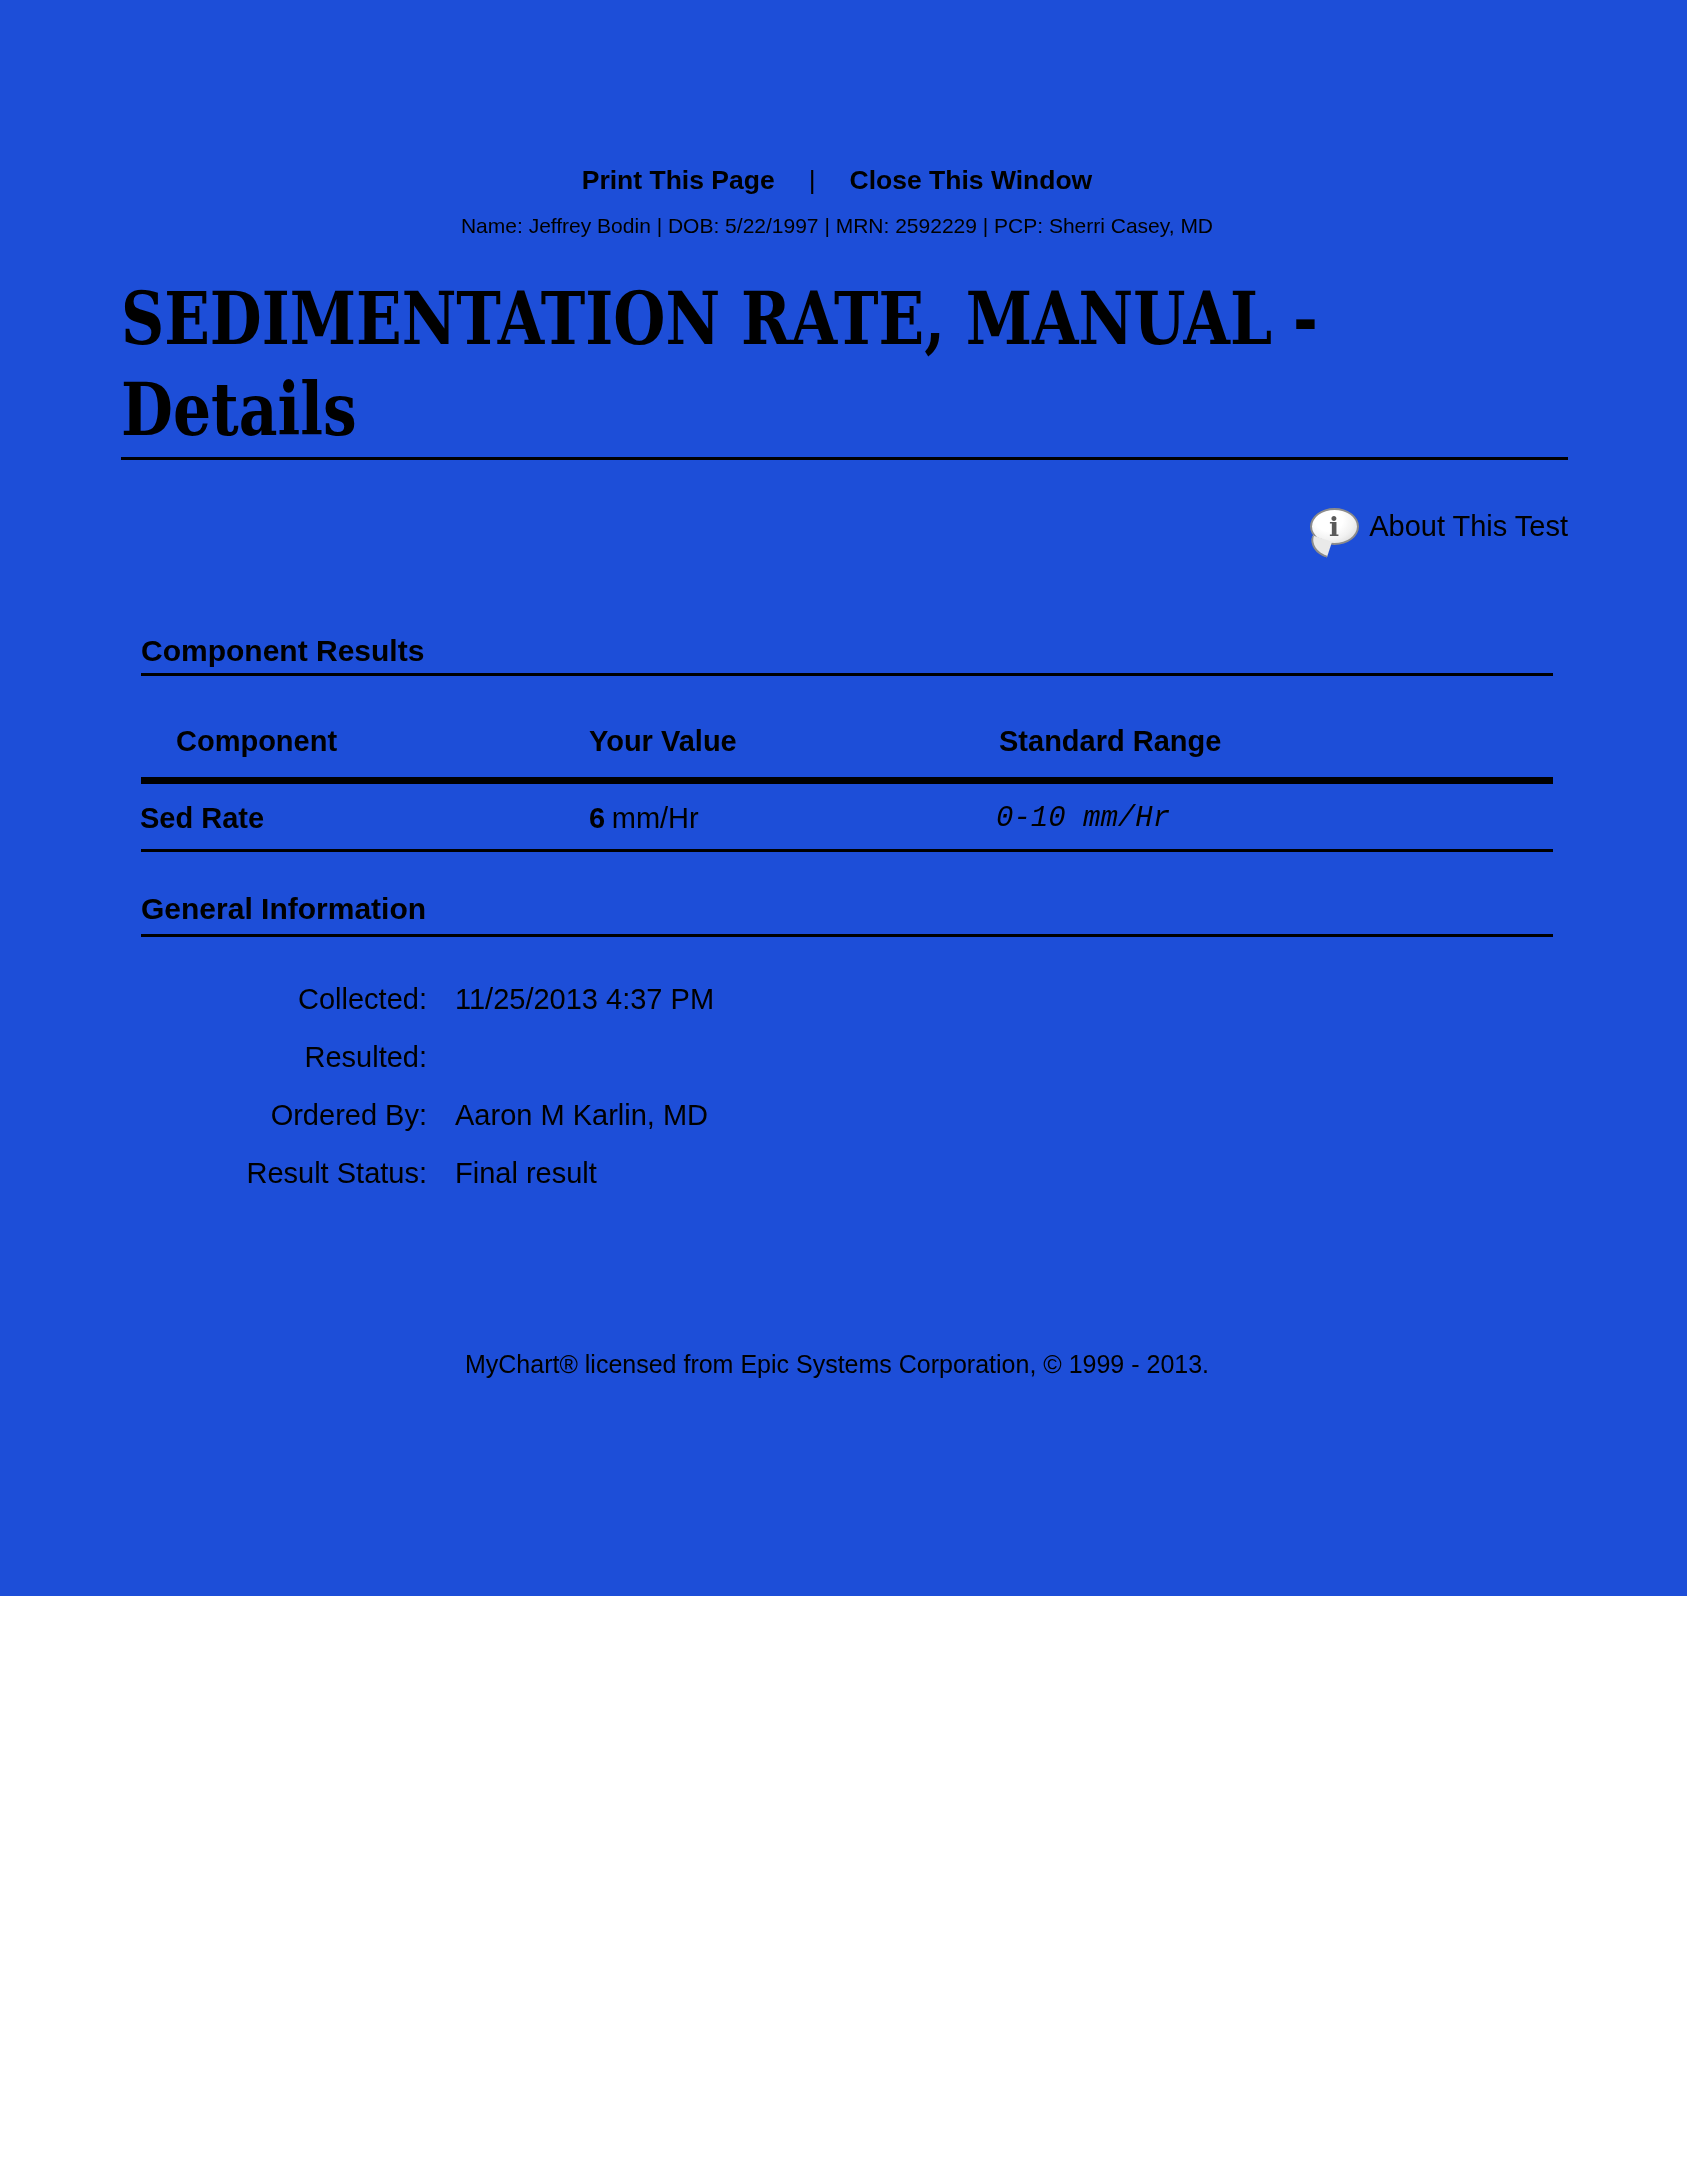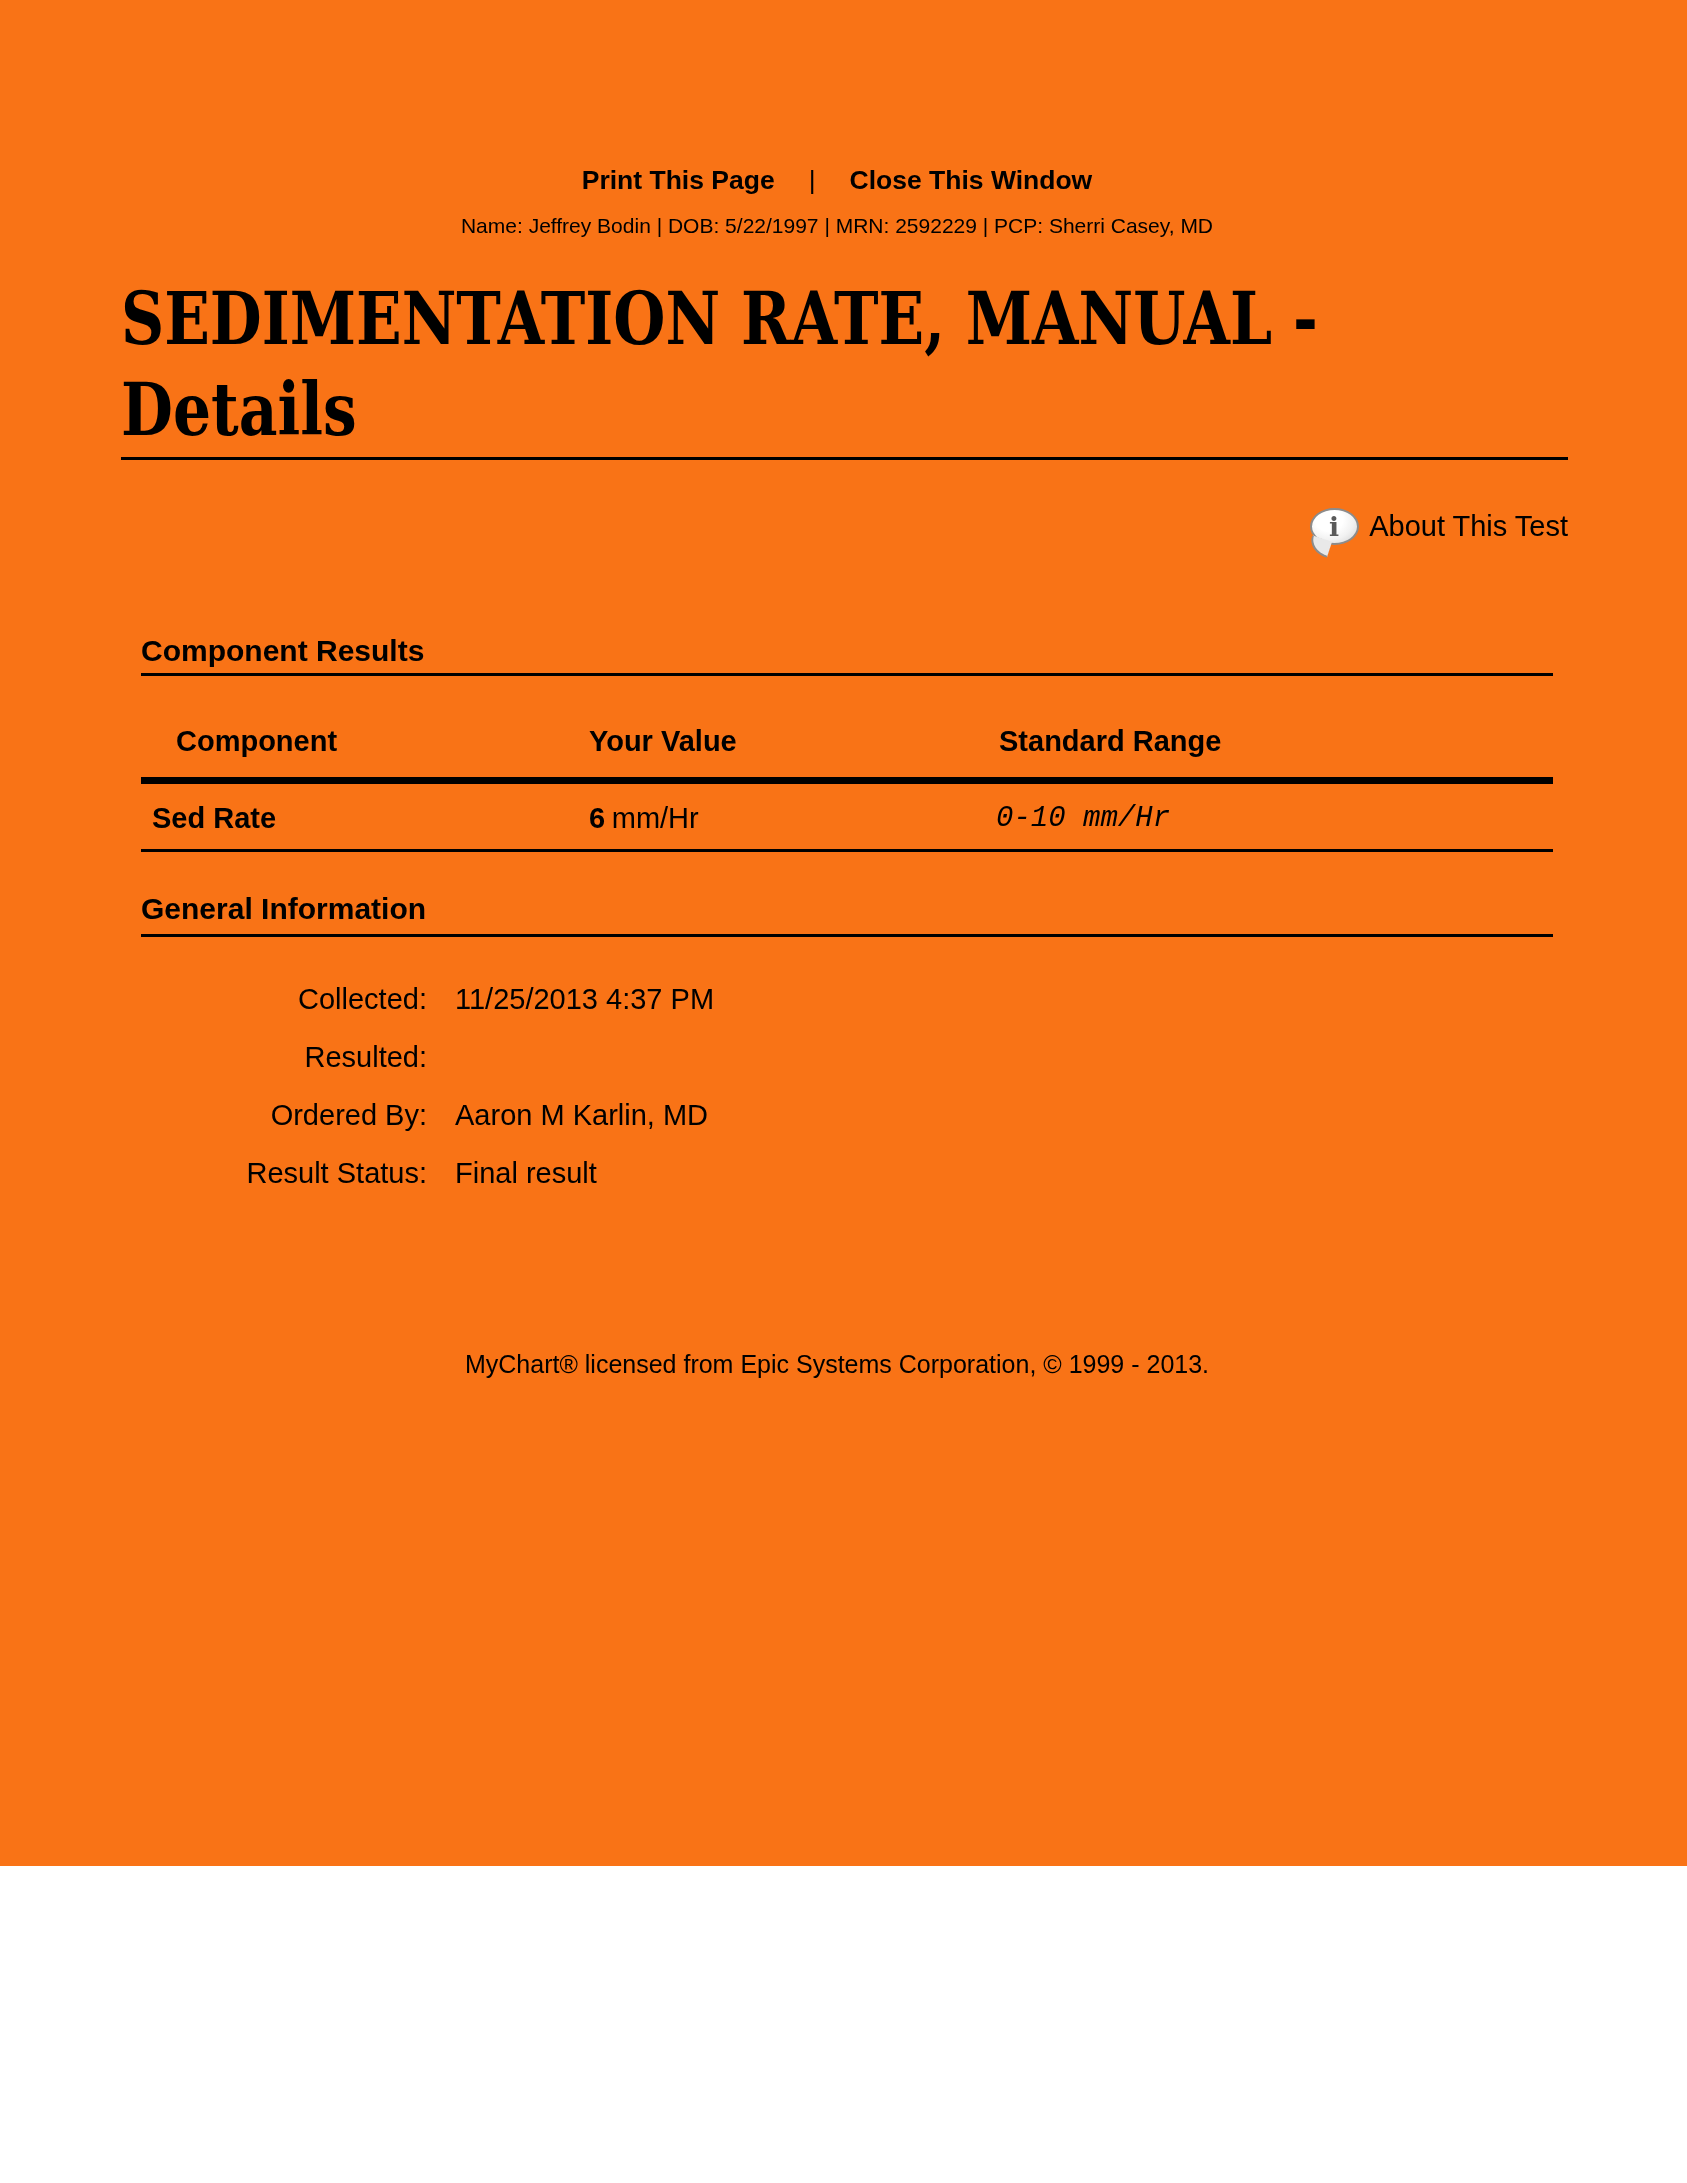--- a/index.html
+++ b/index.html
@@ -6,8 +6,8 @@
   #page {
     position:relative;
     width:1687px;
-    height:1866px;
-    background:#f97316;
+    height:1596px;
+    background:#1d4ed8;
     color:#000000;
     font-family:"Liberation Sans", sans-serif;
     overflow:hidden;

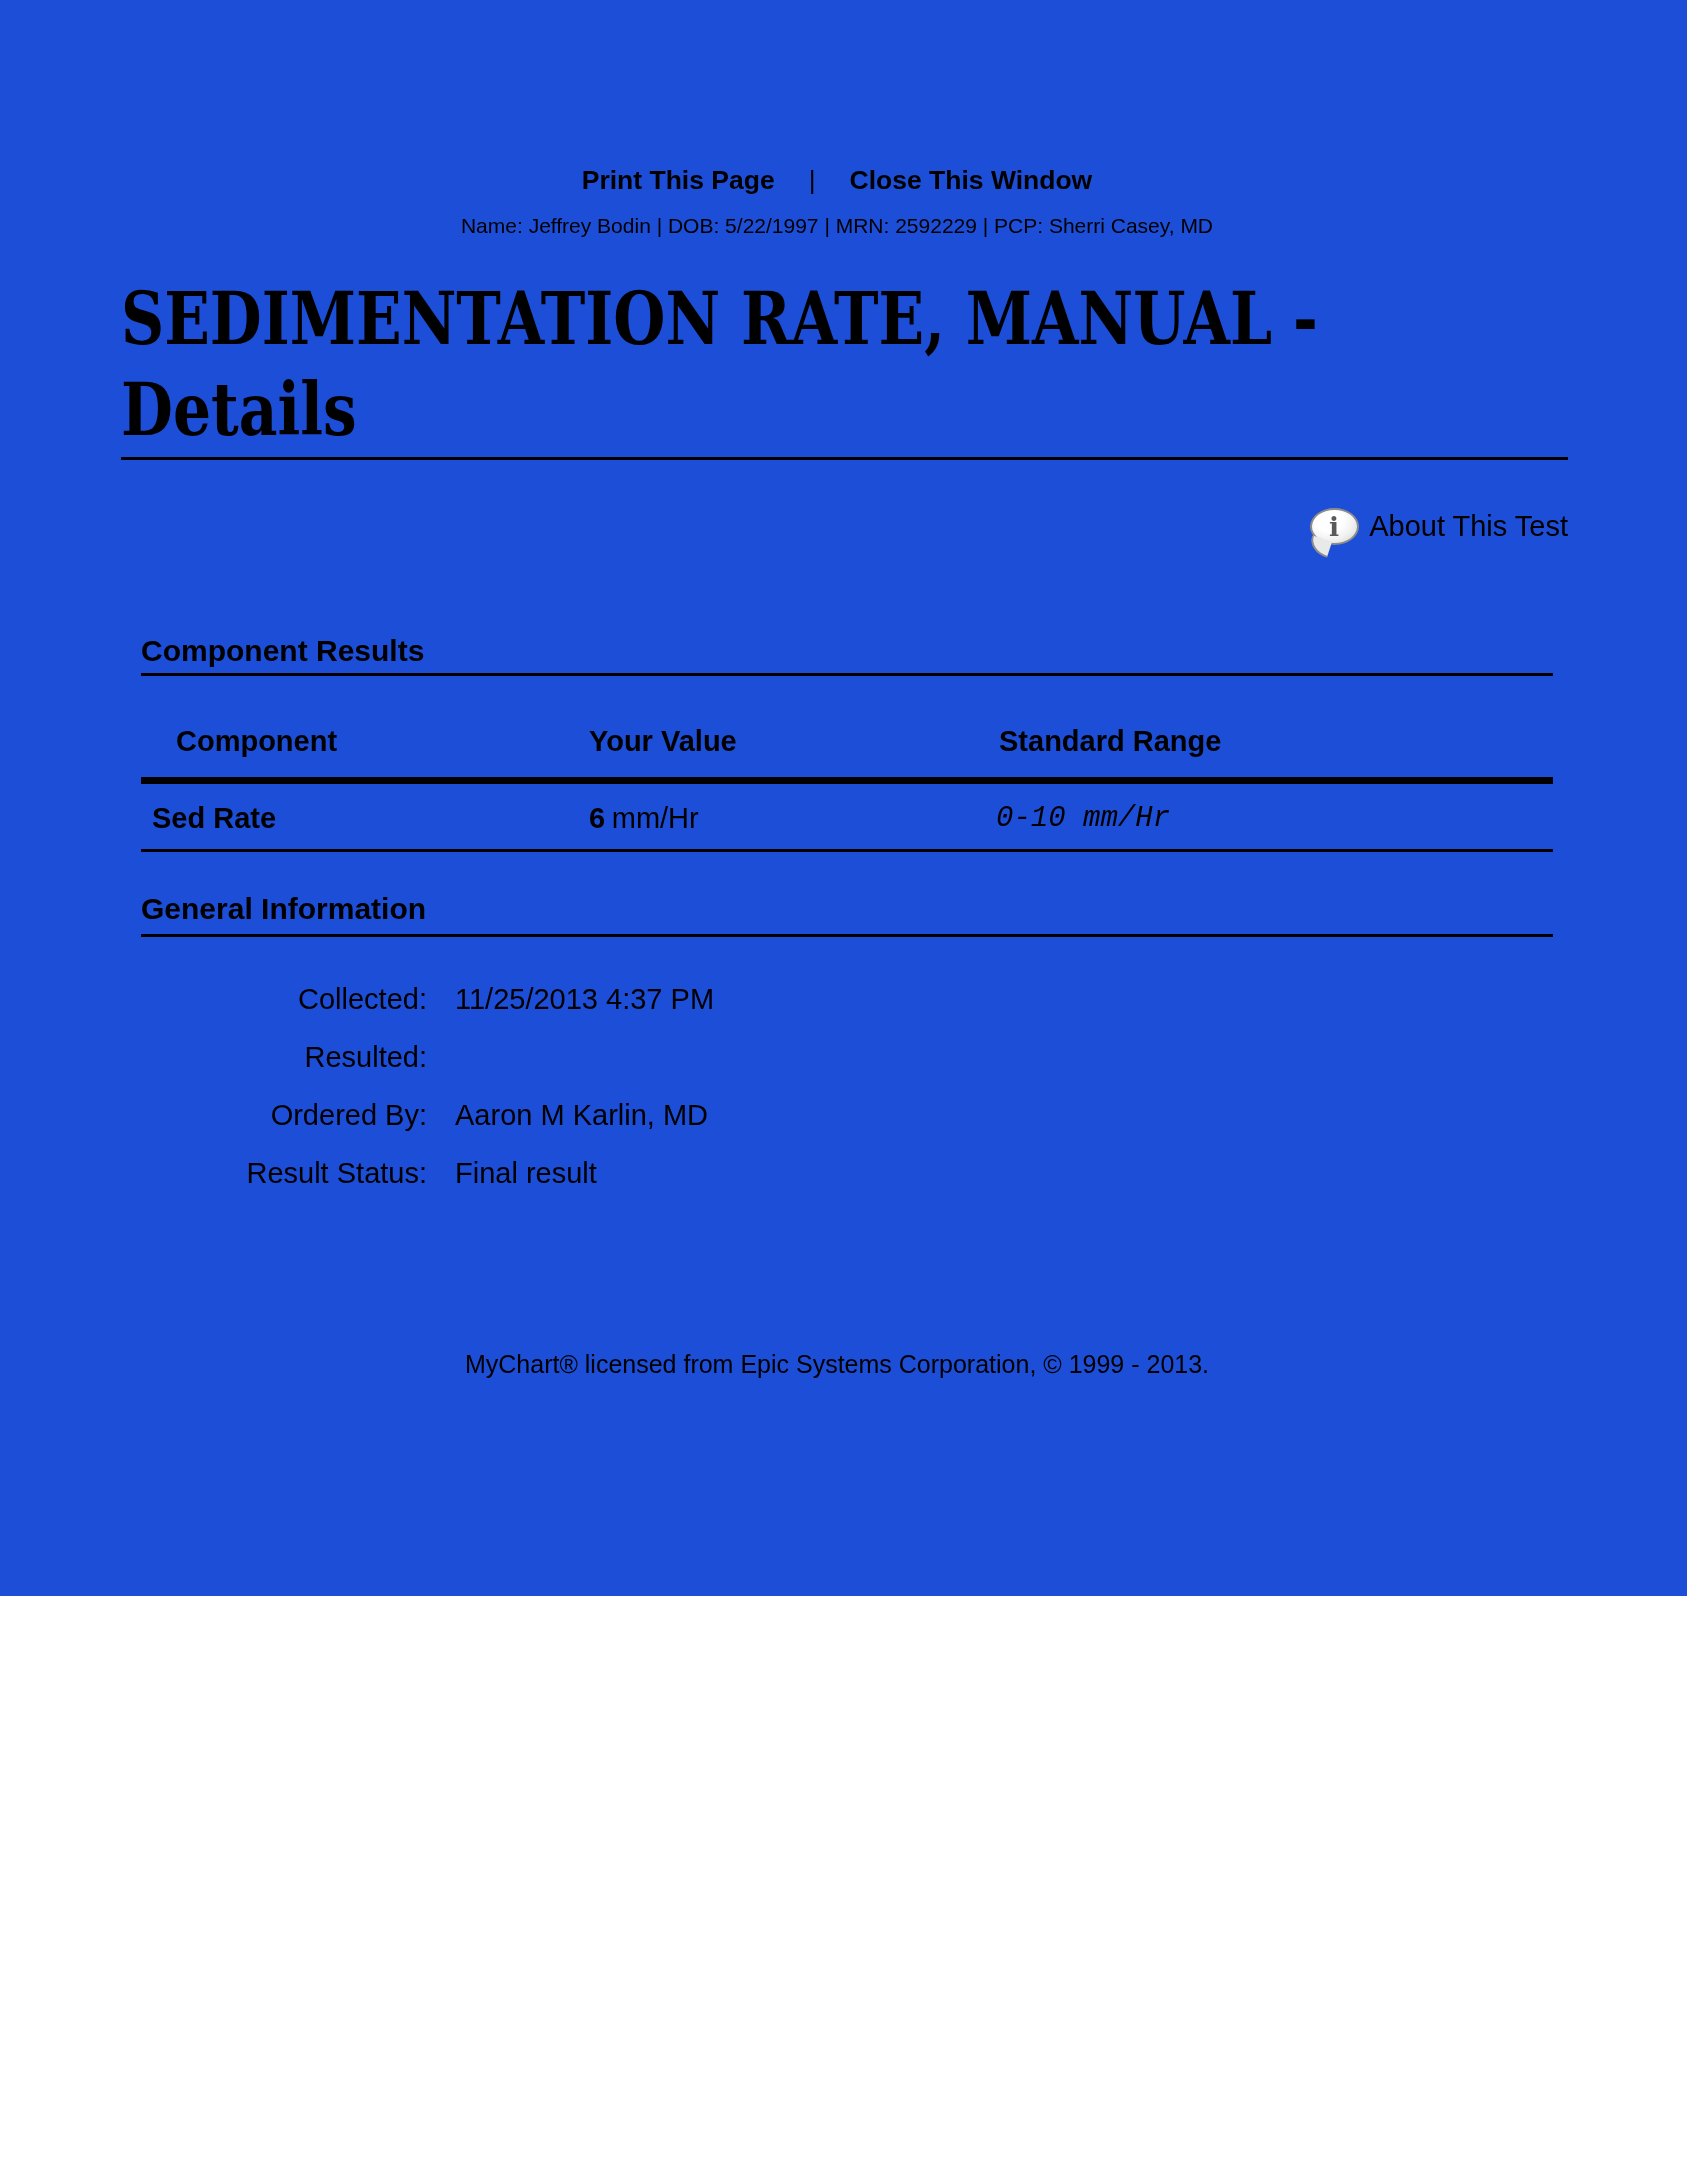--- a/index.html
+++ b/index.html
@@ -118,7 +118,7 @@
   <div class="abs th" style="left:999px; top:725px;">Standard Range</div>
   <div class="abs rule" style="left:141px; top:777px; width:1412px; height:6.6px;"></div>
 
-  <div class="abs td bold" style="left:152px; top:802px;">Sed Rate</div>
+  <div class="abs td bold" style="left:140px; top:802px;">Sed Rate</div>
   <div class="abs td" style="left:589px; top:802px;">
     <span class="bold" style="font-weight:bold;">6</span><span class="unit">mm/Hr</span>
   </div>

